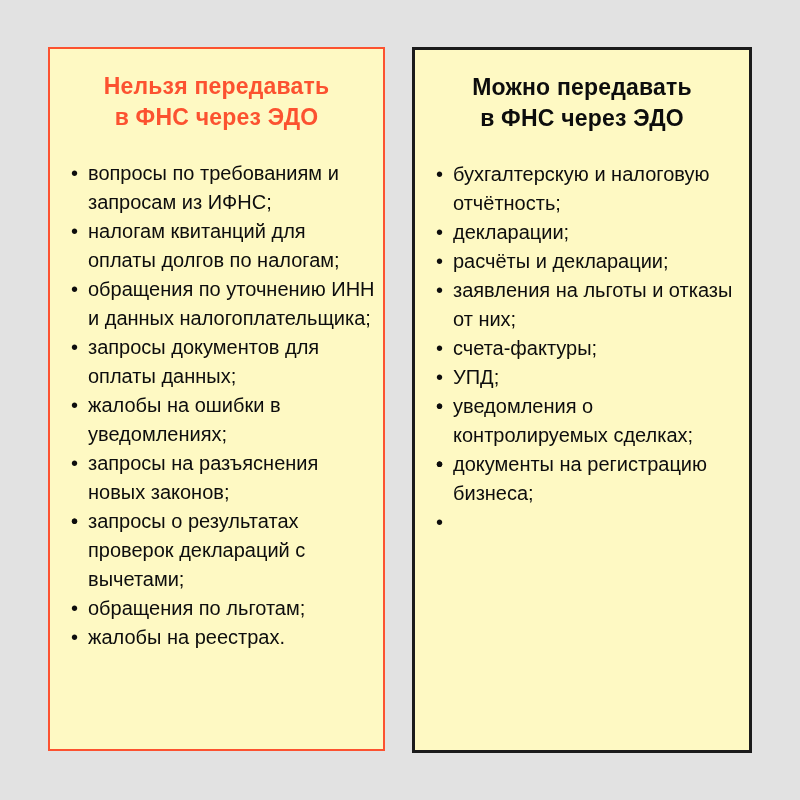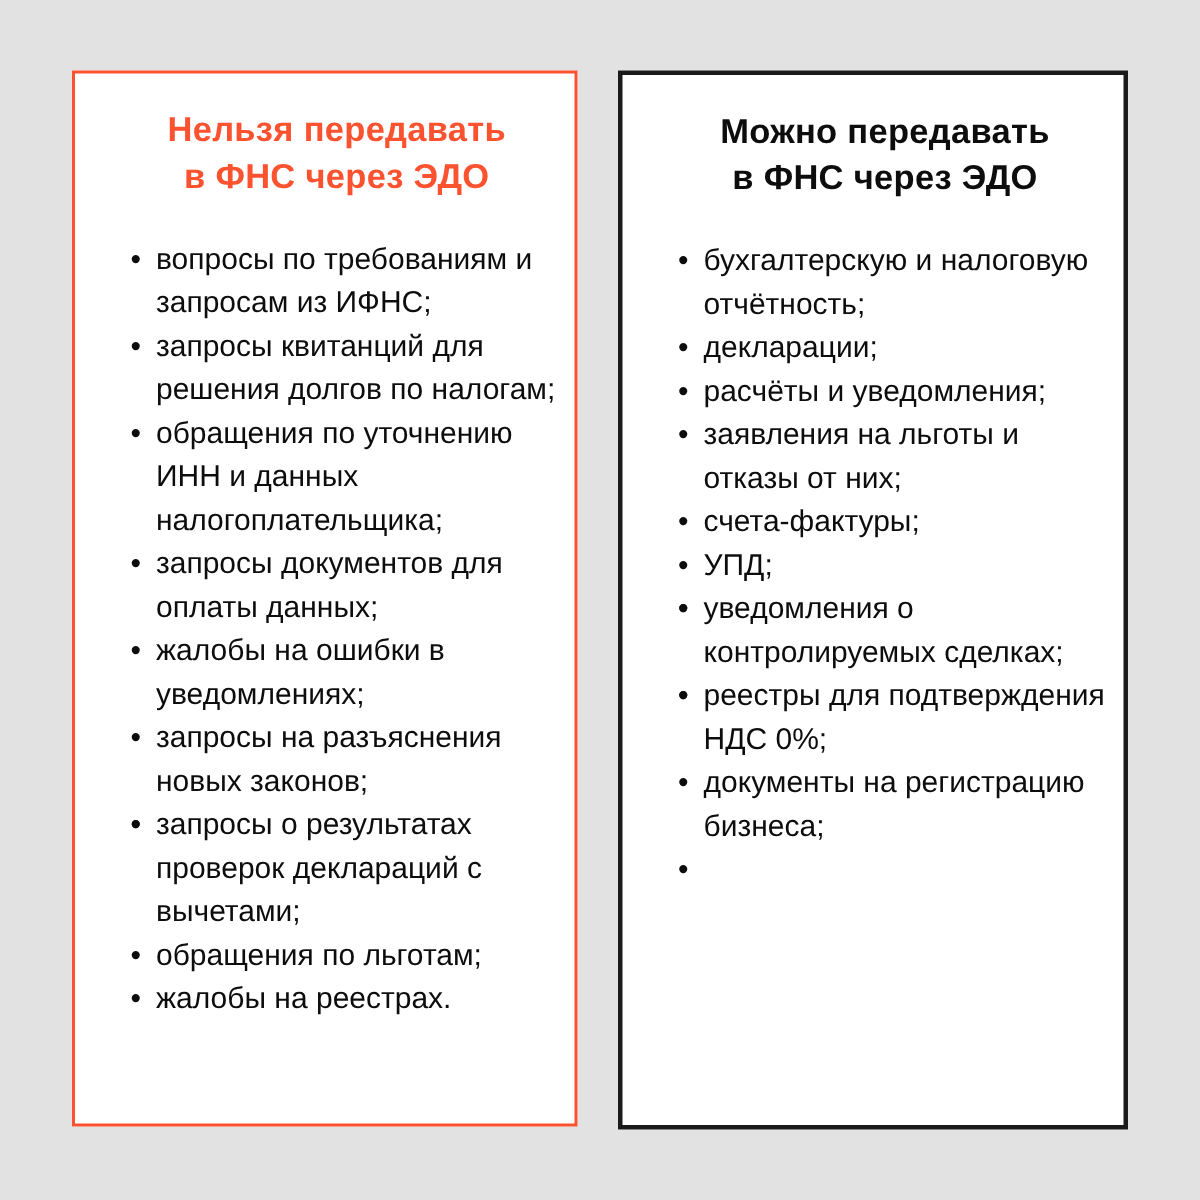--- a/index.html
+++ b/index.html
@@ -18,8 +18,7 @@
     position: absolute;
     top: 47px;
     box-sizing: border-box;
-    background: #ffffff;
-    padding-left: 16px;
+    background: #fef9c3;
   }
   .panel--left {
     left: 48px;

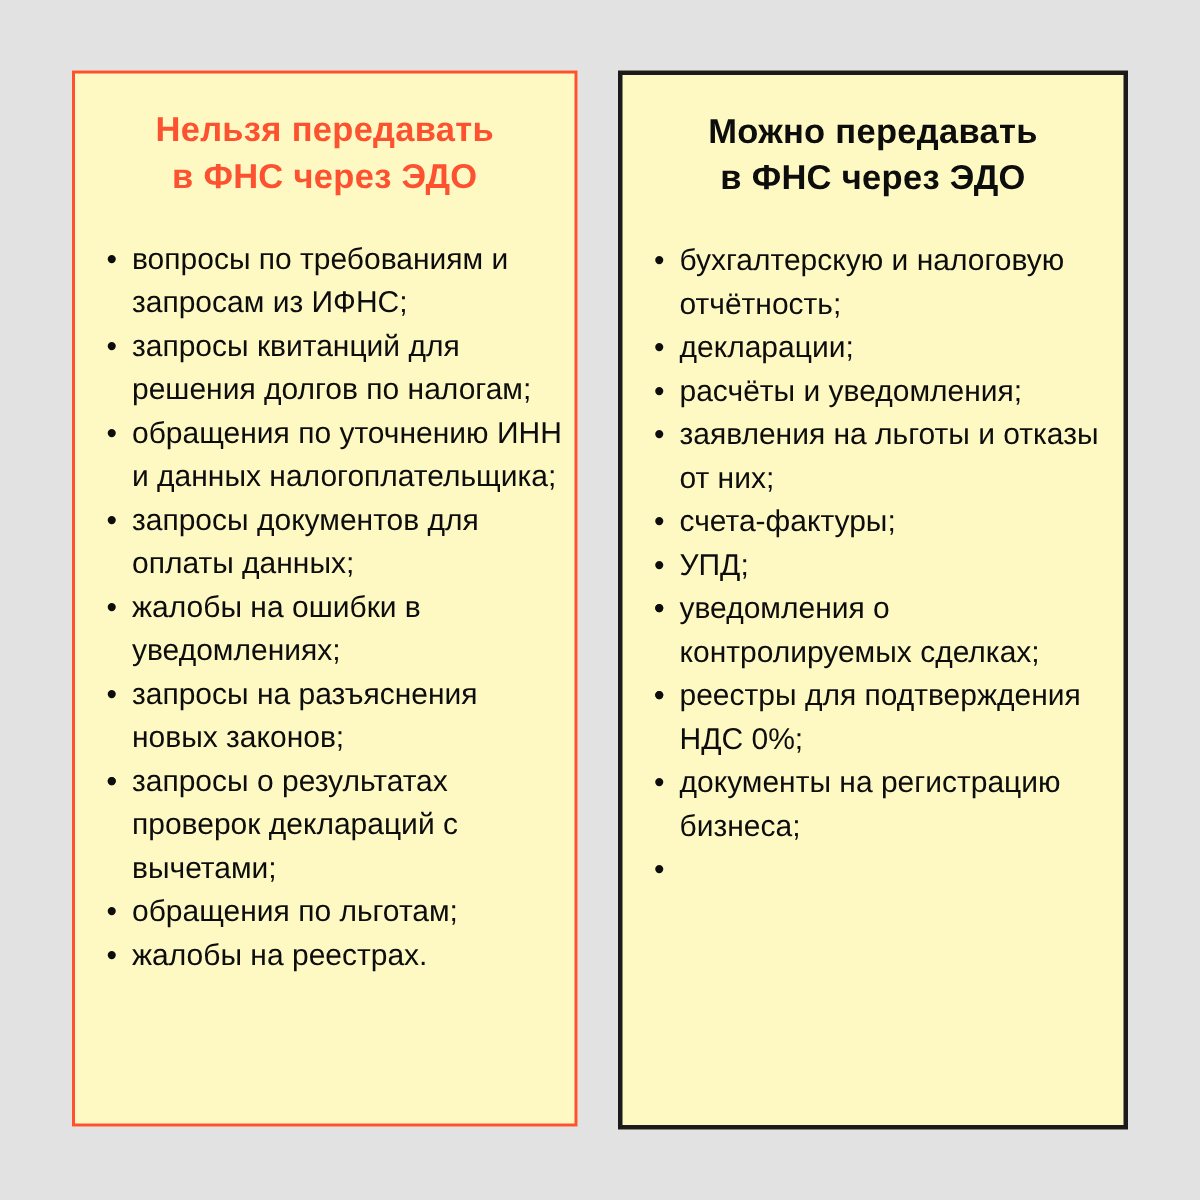--- a/index.html
+++ b/index.html
@@ -79,7 +79,7 @@
 
         <li>
           <span class="bullet">•</span>
-          <span>запросы квитанций для решения долгов по налогам;</span>
+          <span>налогам квитанций для оплаты долгов по налогам;</span>
         </li>
 
         <li>

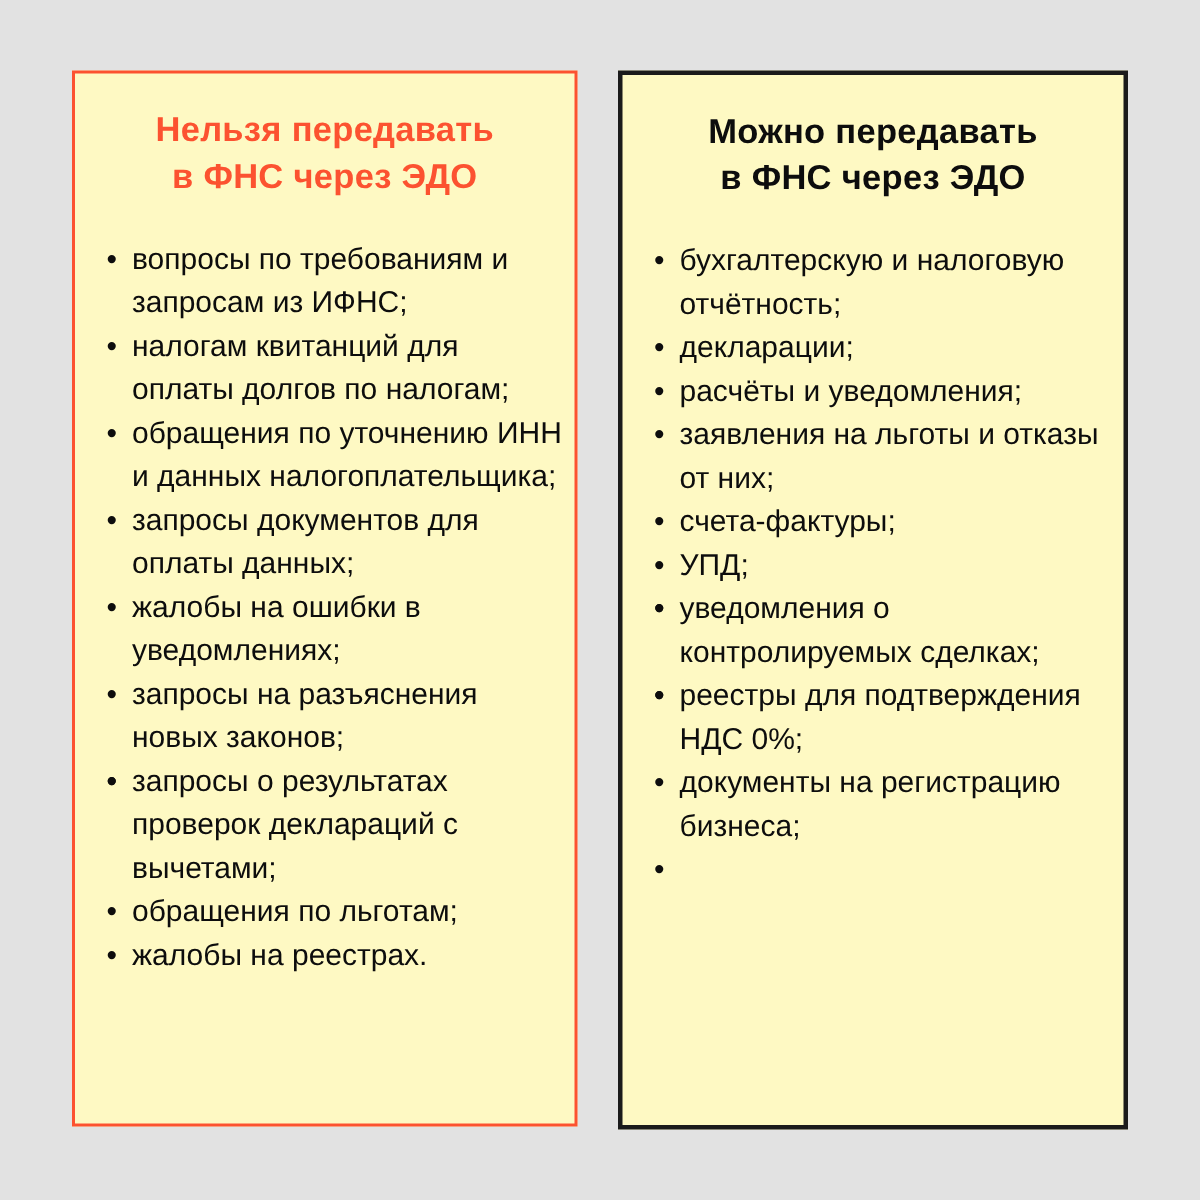--- a/index.html
+++ b/index.html
@@ -142,7 +142,7 @@
 
         <li>
           <span class="bullet">•</span>
-          <span>расчёты и уведомления;</span>
+          <span>расчёты и декларации;</span>
         </li>
 
         <li>

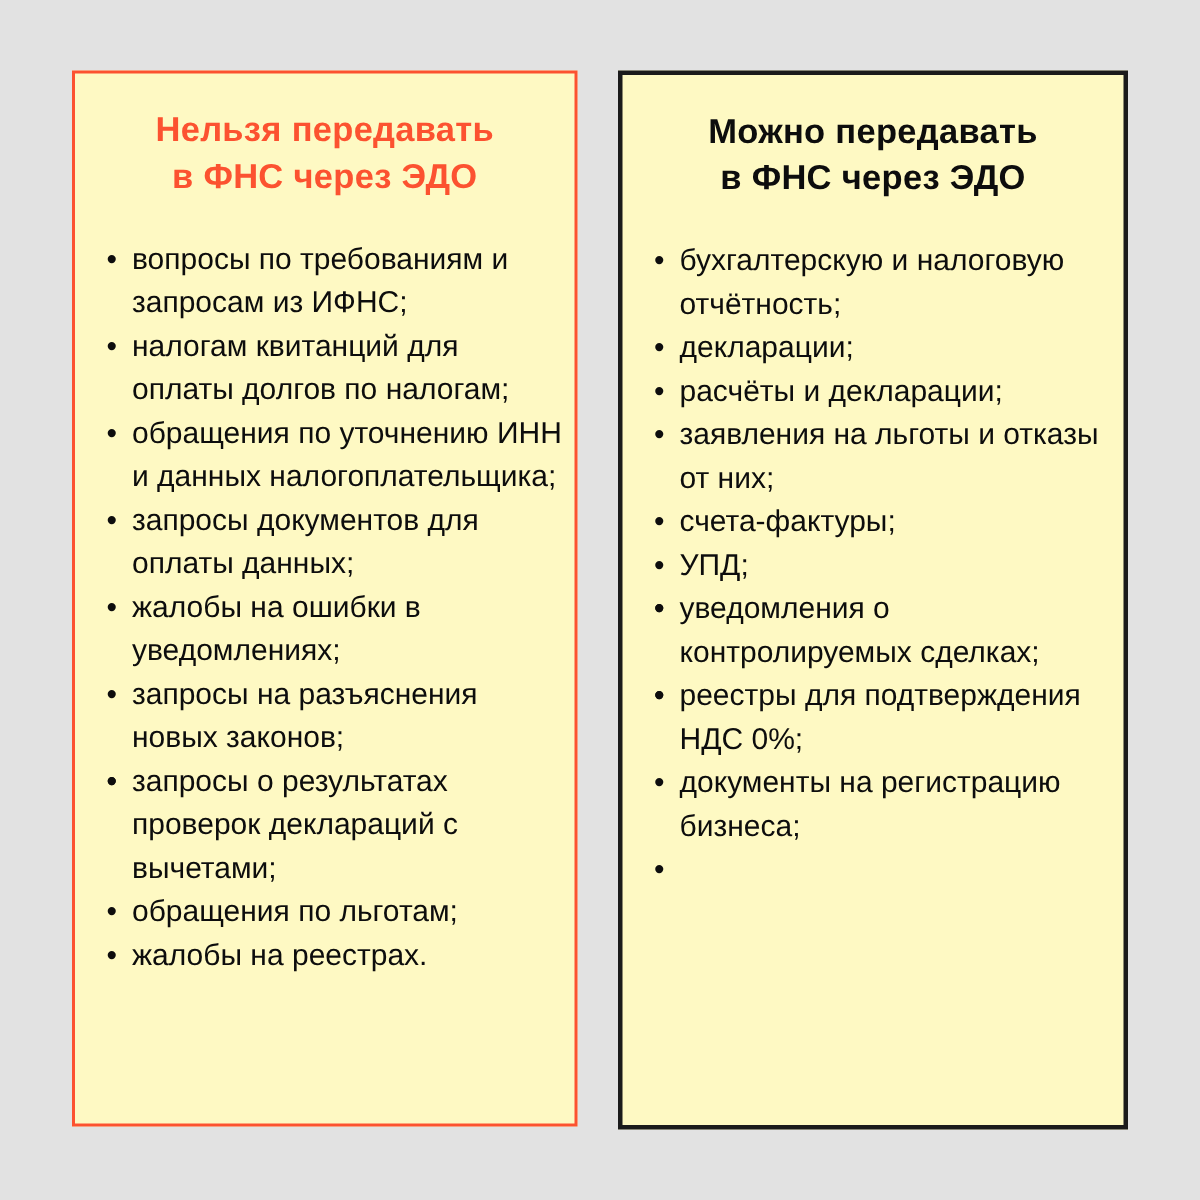--- a/index.html
+++ b/index.html
@@ -175,7 +175,6 @@
 
         <li>
           <span class="bullet">•</span>
-          <span>реестры для подтверждения НДС 0%;</span>
         </li>
 
         <li>

